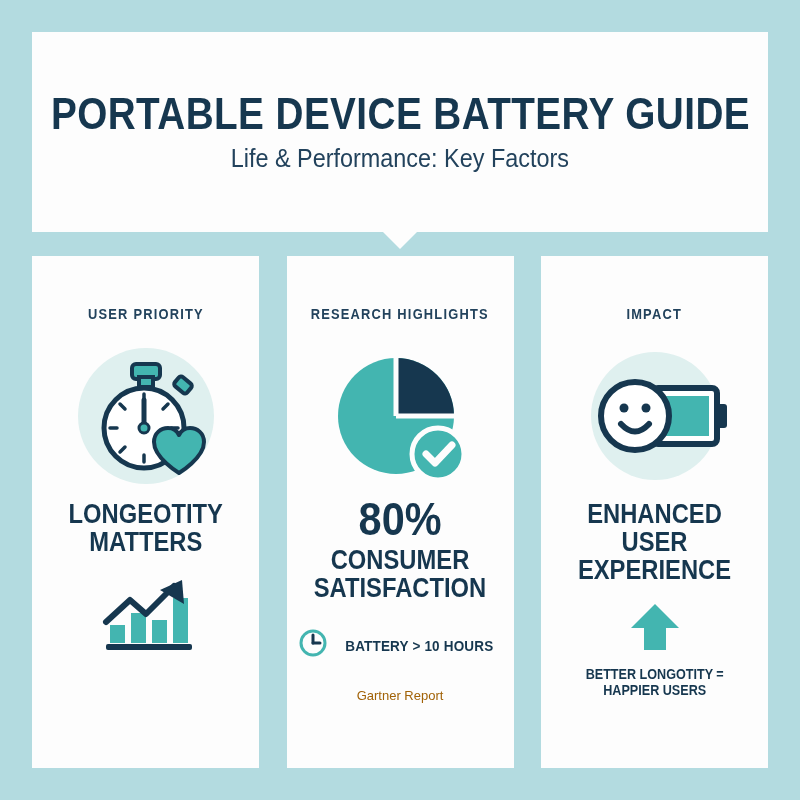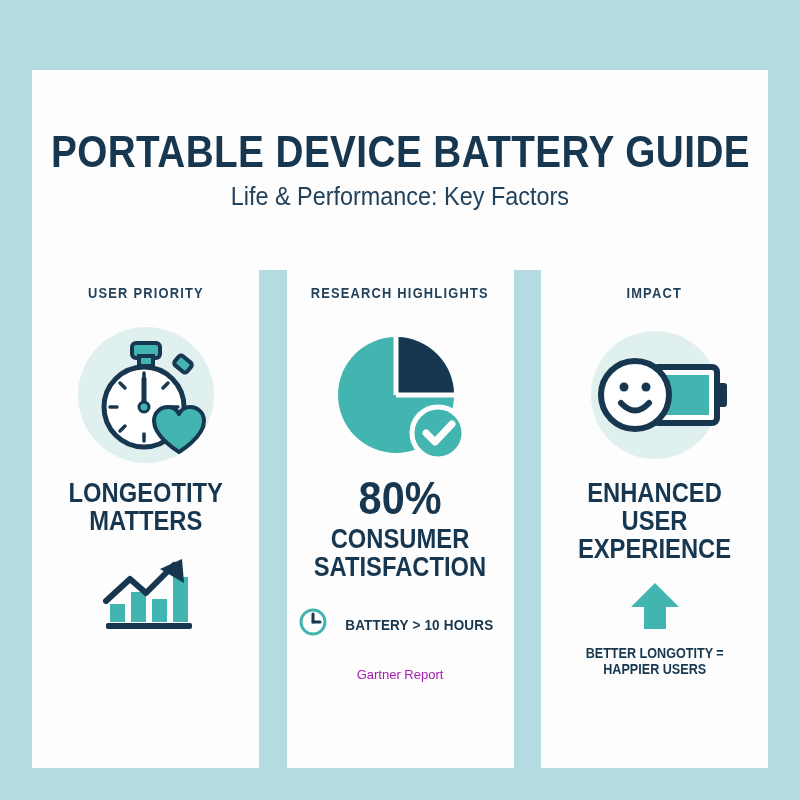--- a/index.html
+++ b/index.html
@@ -32,7 +32,6 @@
     flex-direction: column;
     align-items: center;
     justify-content: center;
-    margin-top: 38px;
   }
   .header-title {
     color: #16374f;

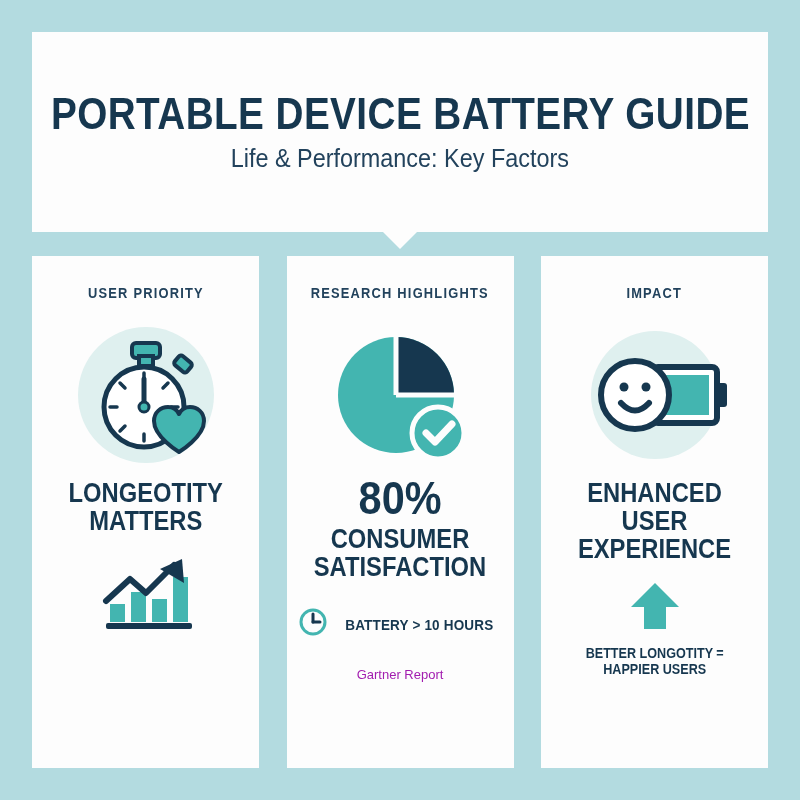--- a/index.html
+++ b/index.html
@@ -82,7 +82,7 @@
     flex-direction: column;
     align-items: center;
     box-sizing: border-box;
-    padding-top: 29px;
+    padding-top: 50px;
   }
   .col-kicker {
     color: #22425c;

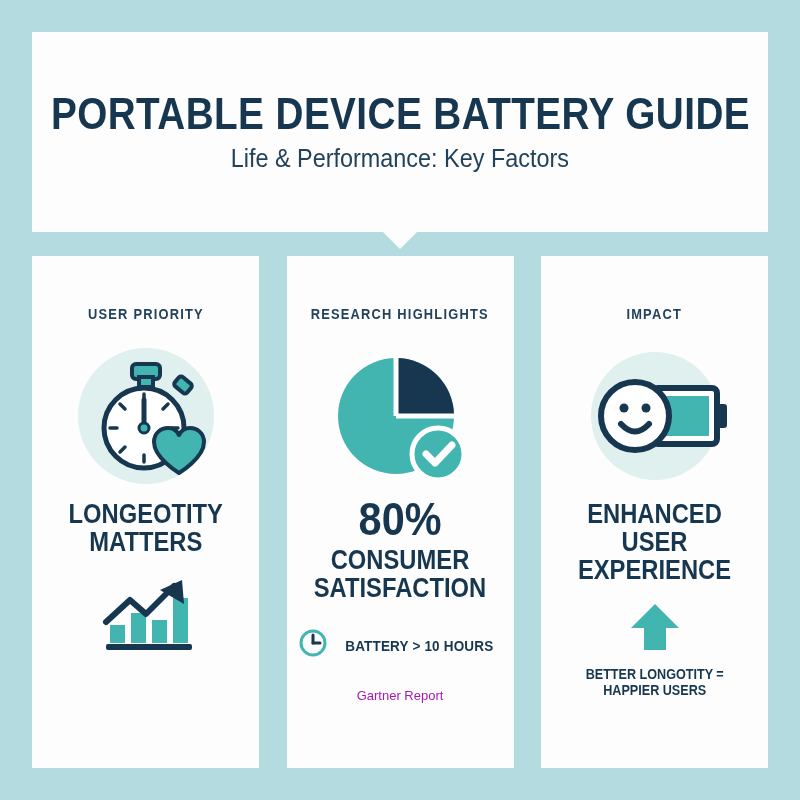--- a/index.html
+++ b/index.html
@@ -161,7 +161,7 @@
   }
 
   .source {
-    color: #a21caf;
+    color: #a16207;
     font-size: 13px;
     font-weight: 400;
     text-align: center;

